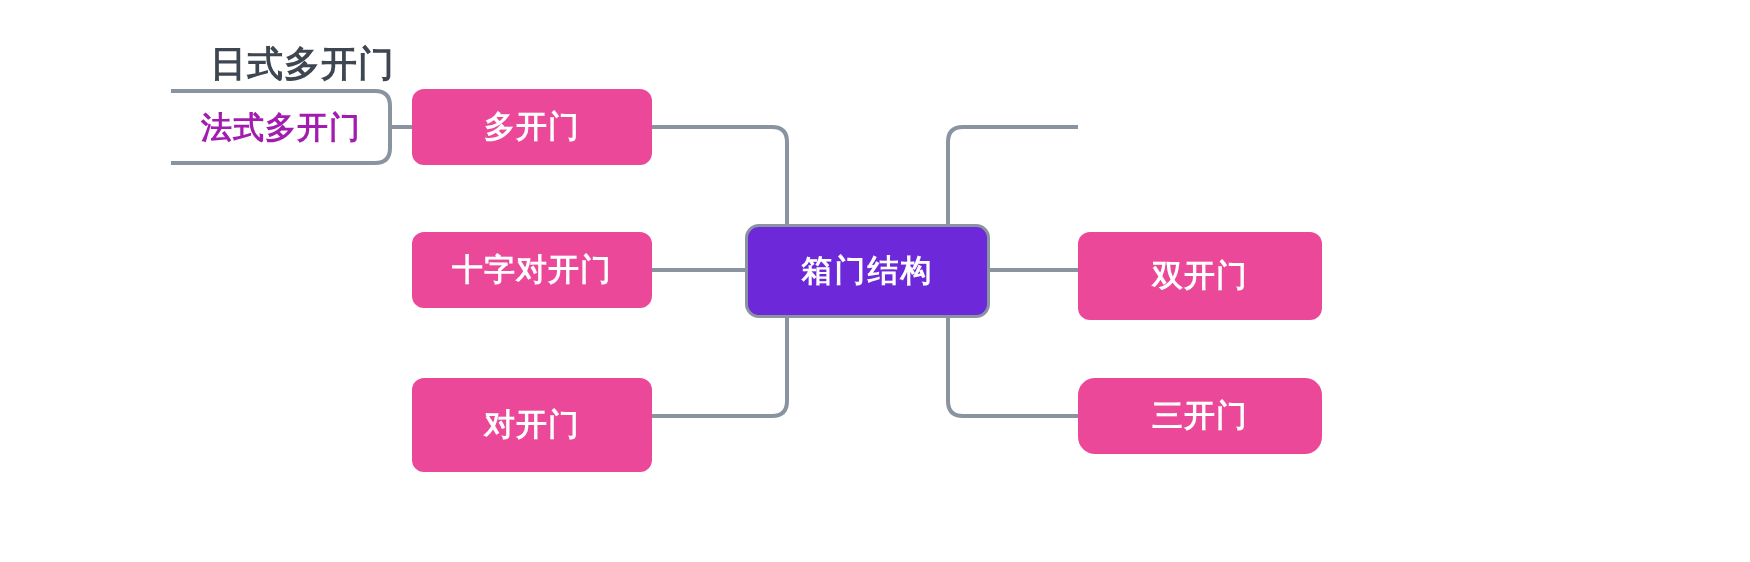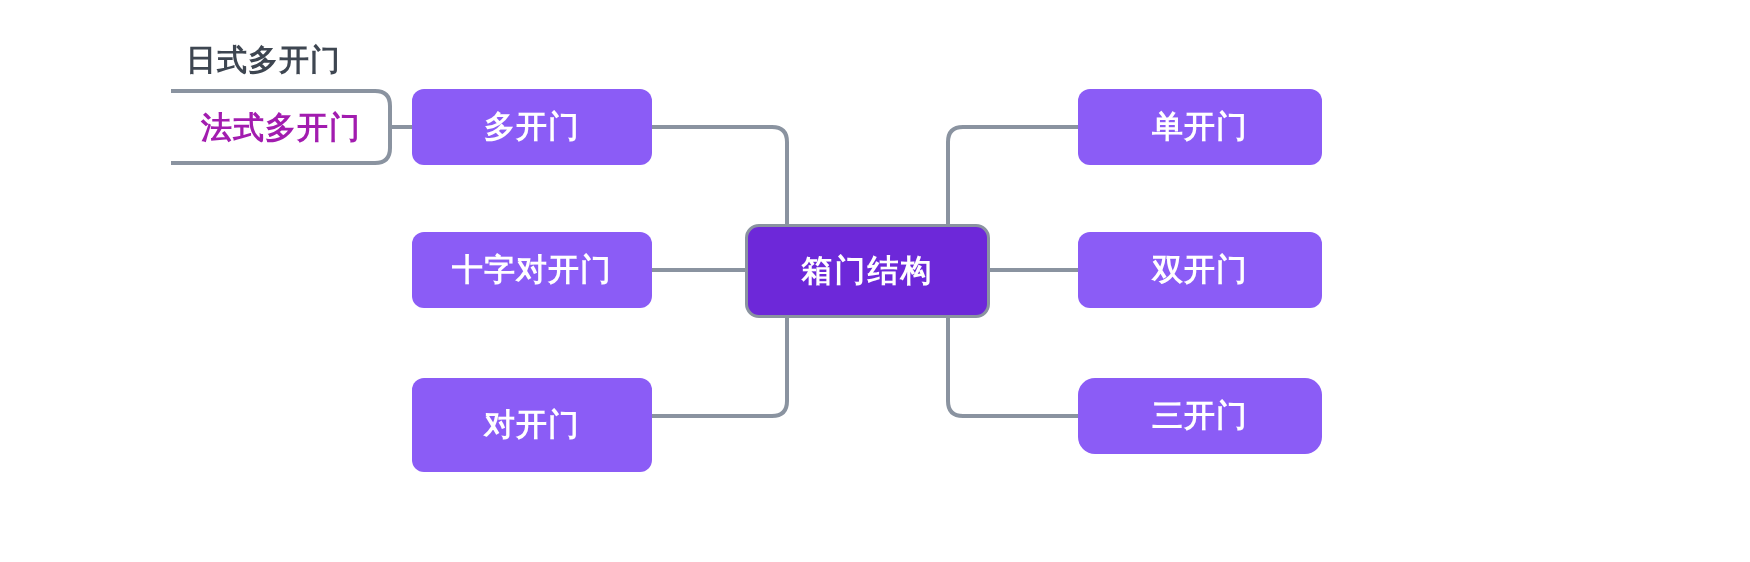--- a/index.html
+++ b/index.html
@@ -52,10 +52,11 @@
     position: absolute;
     color: #3e4651;
     font-weight: bold;
-    font-size: 30px;
+    font-size: 36px;
     letter-spacing: 1px;
     white-space: nowrap;
     z-index: 3;
+    margin-left: 24px;
   }
   .bracket-label {
     position: absolute;

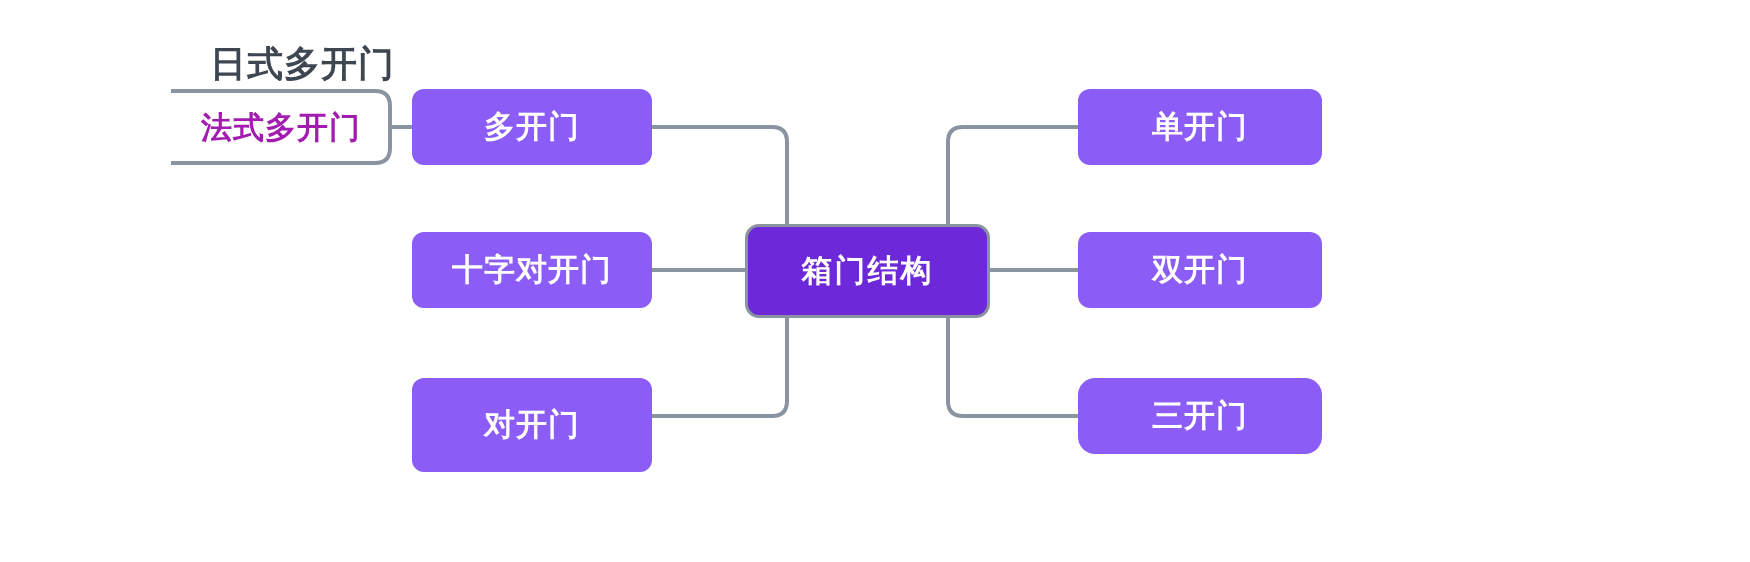--- a/index.html
+++ b/index.html
@@ -38,7 +38,7 @@
     z-index: 3;
   }
   .node-blue {
-    background: #8b5cf6;
+    background: #ec4899;
     font-size: 31px;
   }
   .node-root {

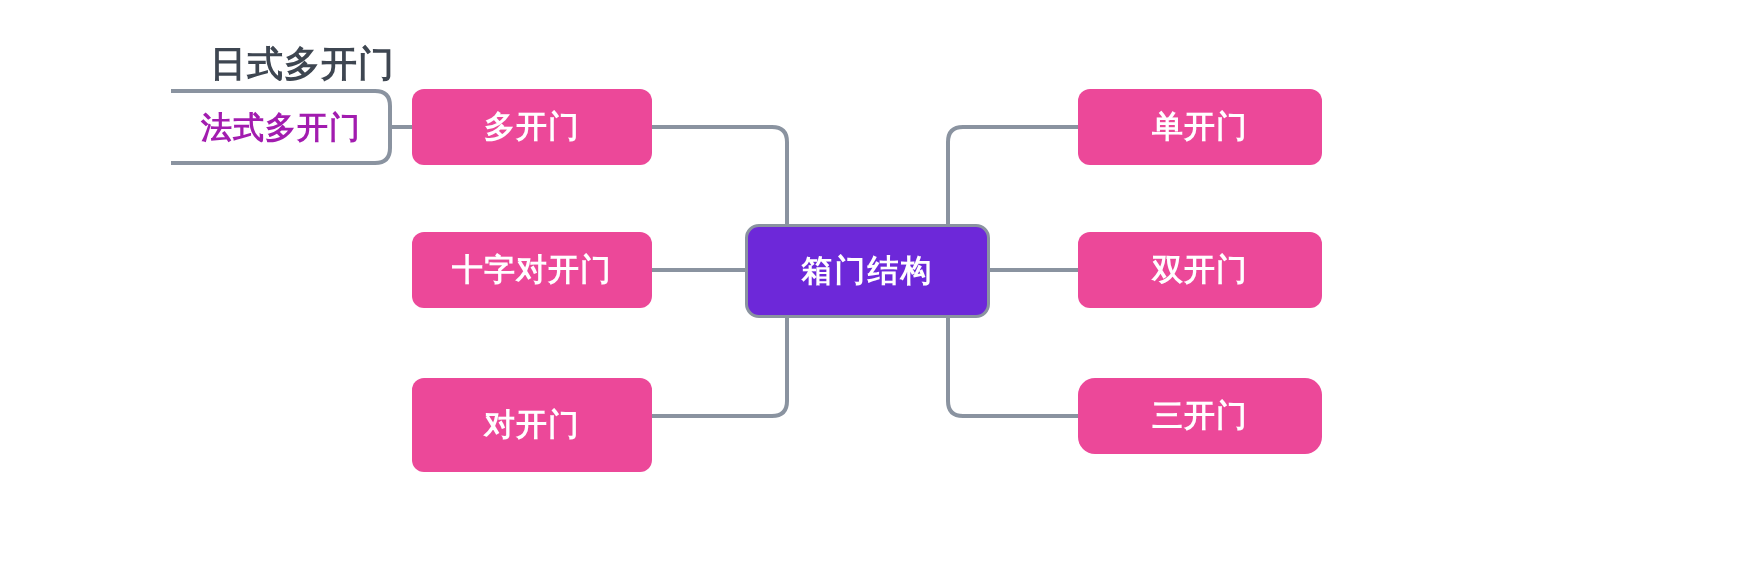--- a/index.html
+++ b/index.html
@@ -110,7 +110,6 @@
 
   <div class="node node-root" style="left:745px; top:224px; width:245px; height:94px;">箱门结构</div>
 
-  <div class="node node-blue" style="left:1078px; top:89px; width:244px; height:76px;">单开门</div>
 
   <div class="node node-blue" style="left:1078px; top:232px; width:244px; height:76px;">双开门</div>
 

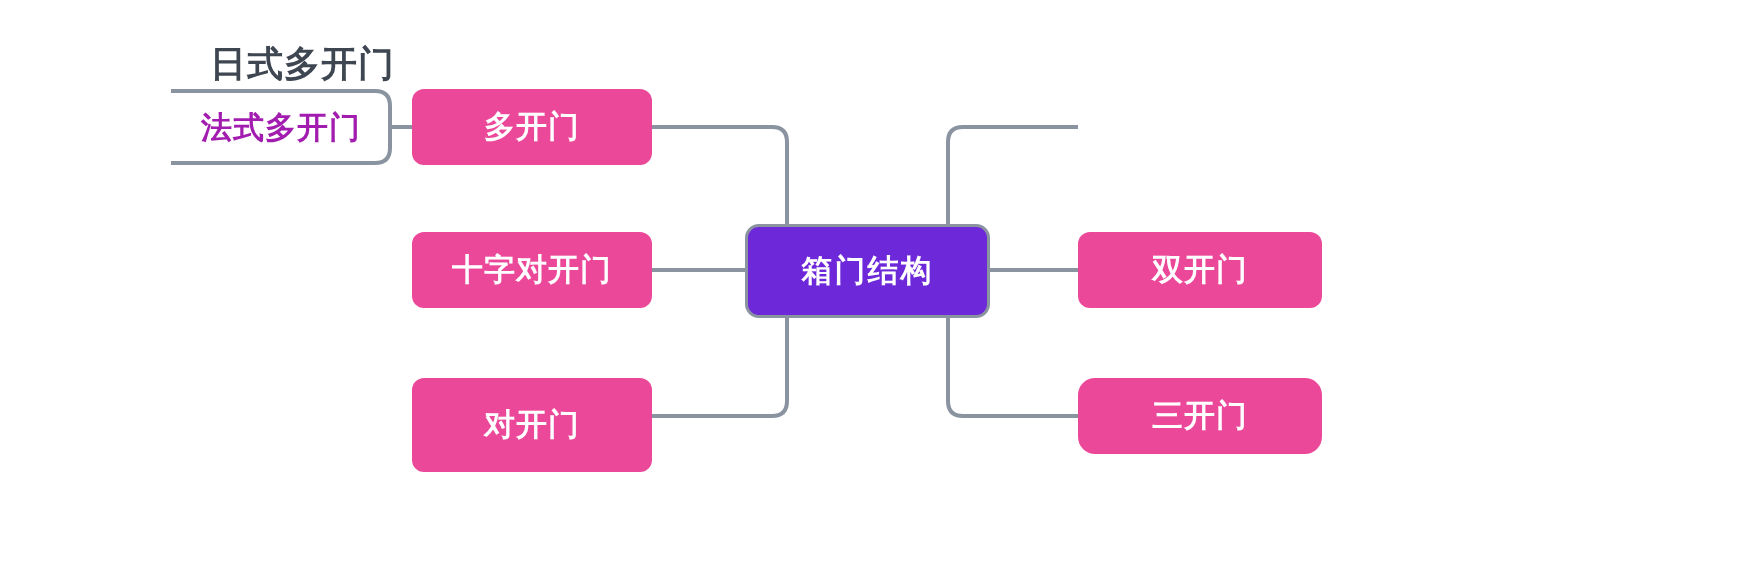--- a/index.html
+++ b/index.html
@@ -111,7 +111,7 @@
   <div class="node node-root" style="left:745px; top:224px; width:245px; height:94px;">箱门结构</div>
 
 
-  <div class="node node-blue" style="left:1078px; top:232px; width:244px; height:76px;">双开门</div>
+  <div class="node node-blue" style="left:1078px; top:232px; width:244px; height:88px;">双开门</div>
 
   <div class="node node-blue" style="left:1078px; top:378px; width:244px; height:76px;border-radius:17px;">三开门</div>
 

